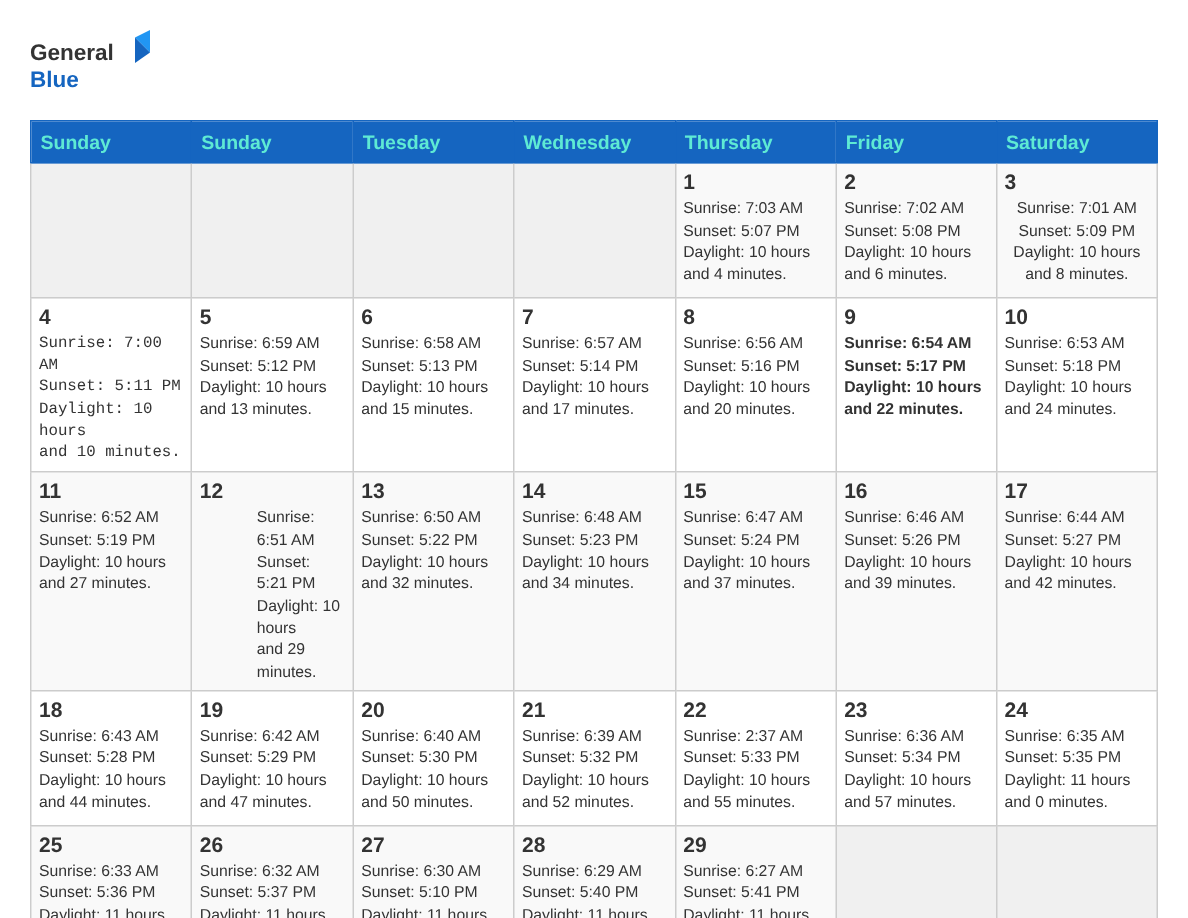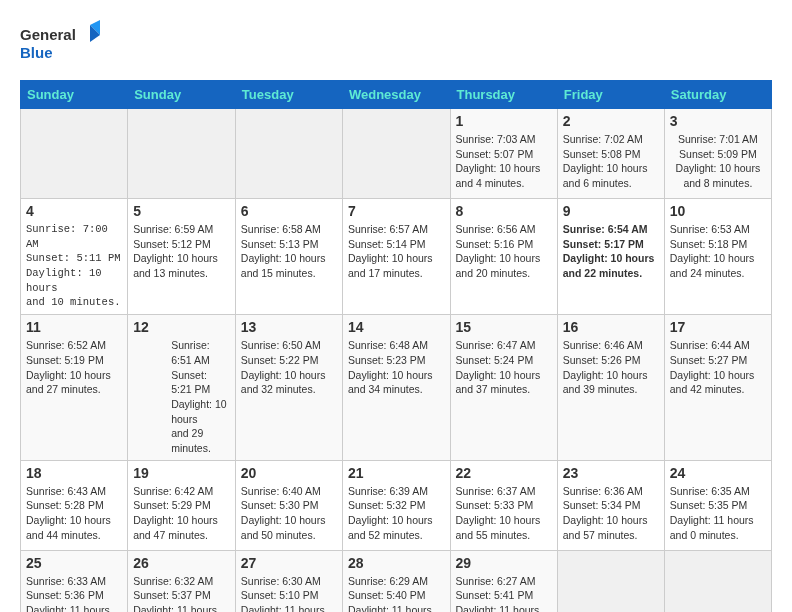--- a/index.html
+++ b/index.html
@@ -268,7 +268,7 @@
         </td>
         <td>
           <span class="day-num">22</span>
-          <div class="day-info" style="white-space: pre-line;">Sunrise: 6:37 AM
+          <div class="day-info" style="white-space: pre-line;">Sunrise: 2:37 AM
 Sunset: 5:33 PM
 Daylight: 10 hours
 and 55 minutes.</div>

